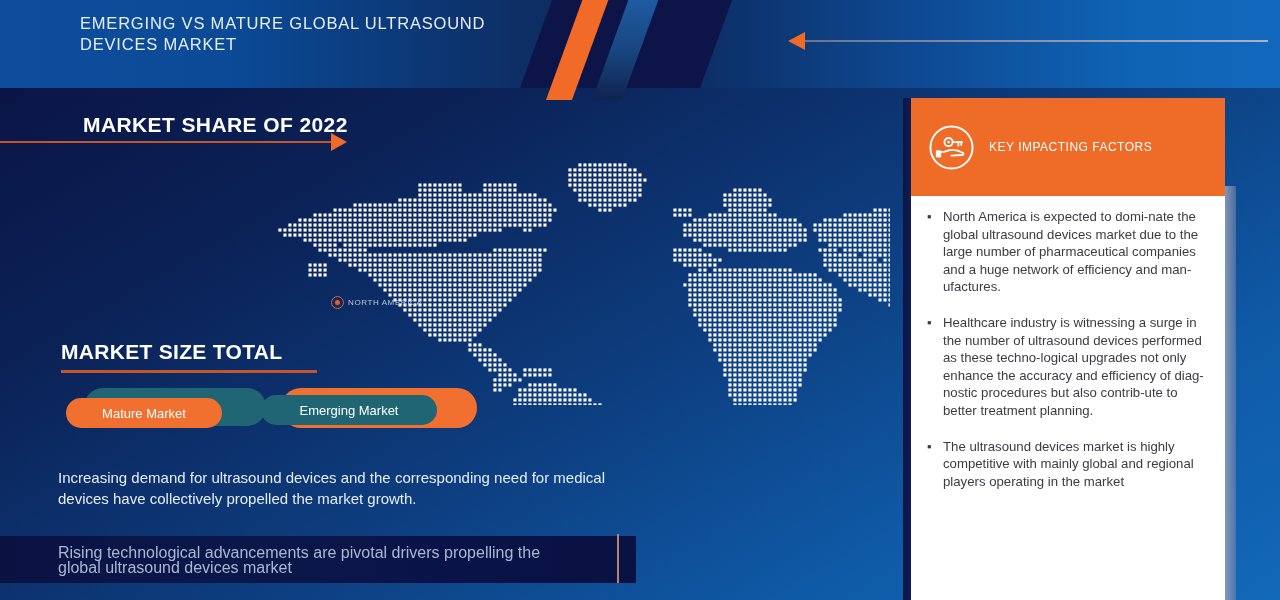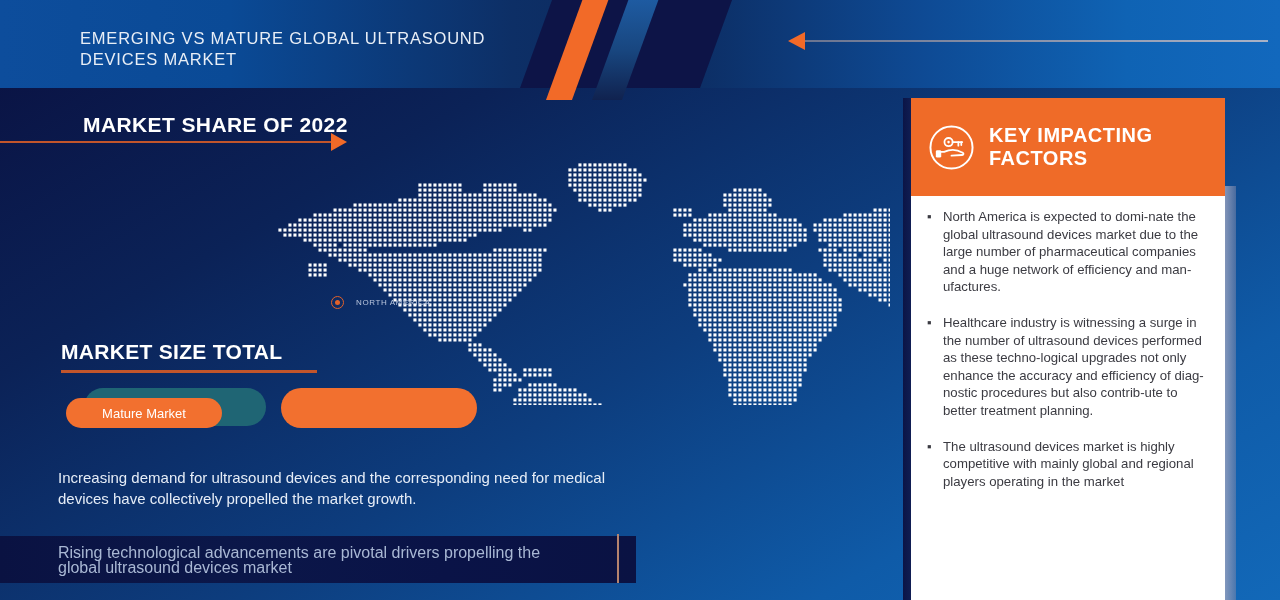--- a/index.html
+++ b/index.html
@@ -37,7 +37,7 @@
     background: linear-gradient(180deg, #1f5fa8 0%, #18467f 55%, #10224f 100%);
   }
   .header-title {
-    position: absolute; left: 80px; top: 28px; width: 470px;
+    position: absolute; left: 80px; top: 13px; width: 470px;
     color: #e8eef6; font-size: 16.5px; letter-spacing: 0.8px;
     line-height: 21px; font-weight: 400;
     text-transform: uppercase;

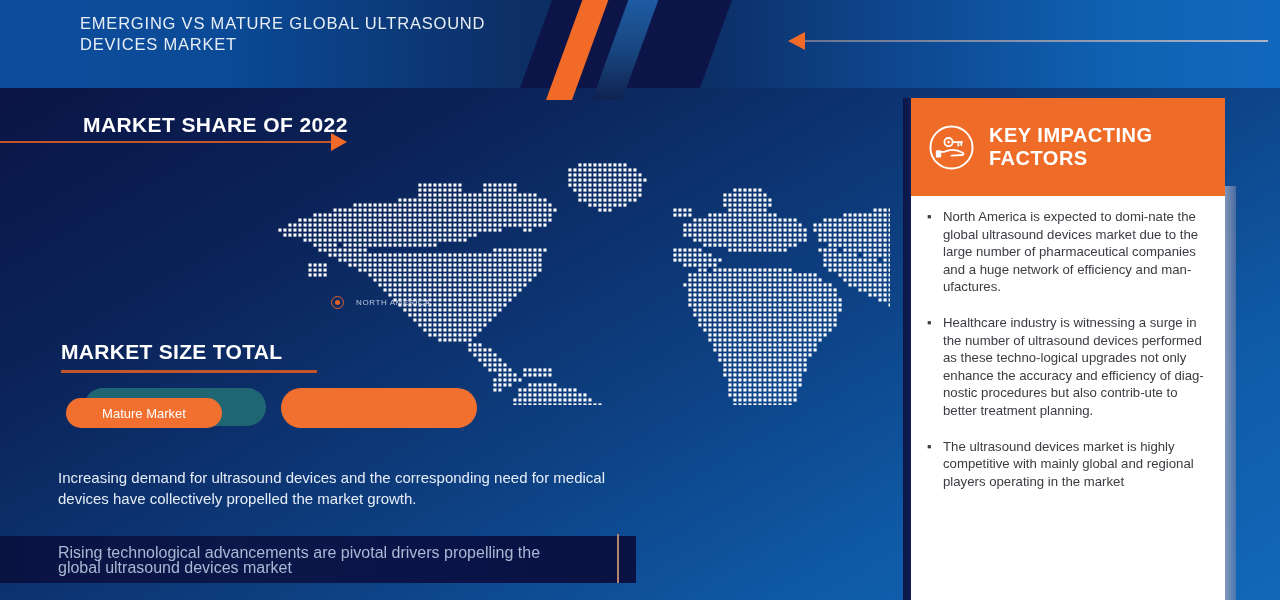--- a/index.html
+++ b/index.html
@@ -173,7 +173,7 @@
   }
   .panel-title {
     margin-left: 14px;
-    color: #ffffff; font-size: 20px; font-weight: bold; letter-spacing: 0.5px;
+    color: #ffffff; font-size: 12px; font-weight: normal; letter-spacing: 0.5px;
   }
   .panel-list {
     position: absolute; left: 0; top: 110px; width: 314px;

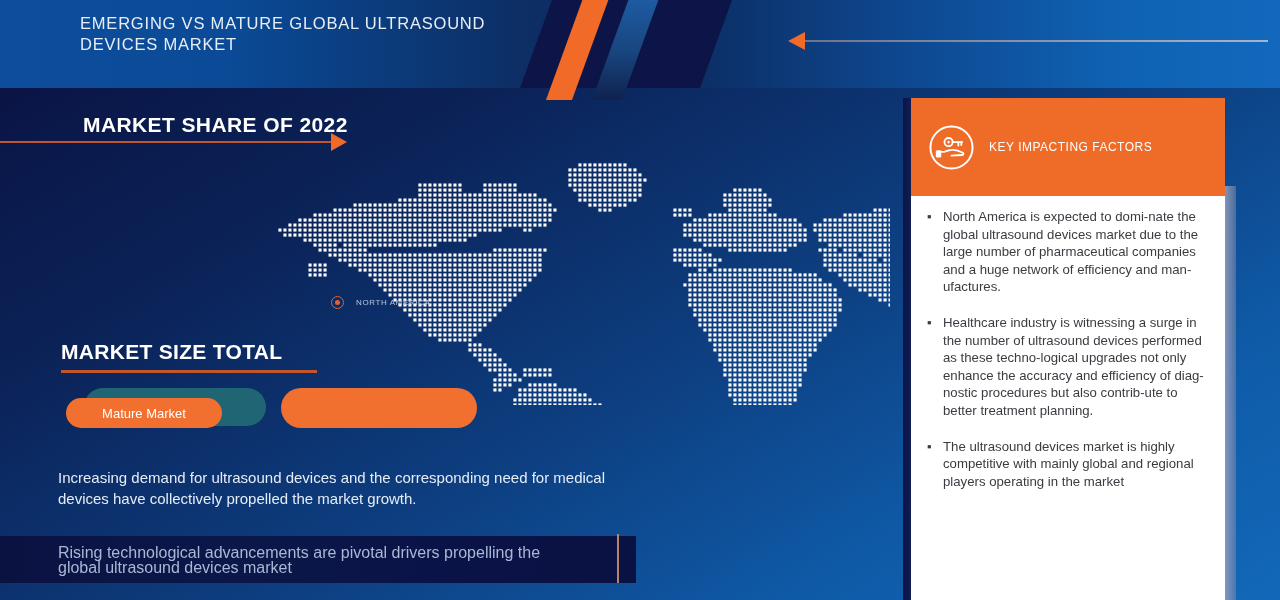--- a/index.html
+++ b/index.html
@@ -94,7 +94,6 @@
     position: absolute; left: 348px; top: 298px;
     color: #b9c6de; font-size: 8px; letter-spacing: 0.6px;
     text-transform: uppercase;
-    margin-left: 8px;
   }
 
   

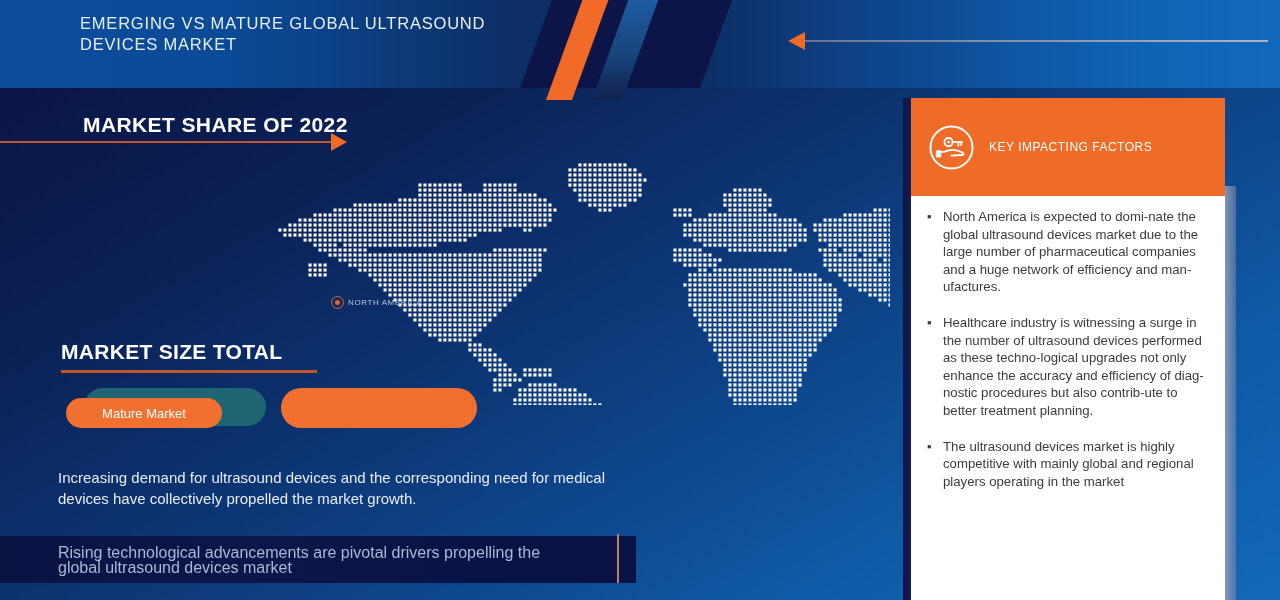--- a/index.html
+++ b/index.html
@@ -2505,6 +2505,7 @@
 
   <div class="pill-group" id="pg-emerging">
     <div class="pill pill-back" style="background: rgb(242, 112, 47);"></div>
+    <div class="pill pill-front" style="background: rgb(31, 101, 116);">Emerging Market</div>
   </div>
 
   <div class="body-text">Increasing demand for ultrasound devices and the corresponding need for medical devices have collectively propelled the market growth.</div>

